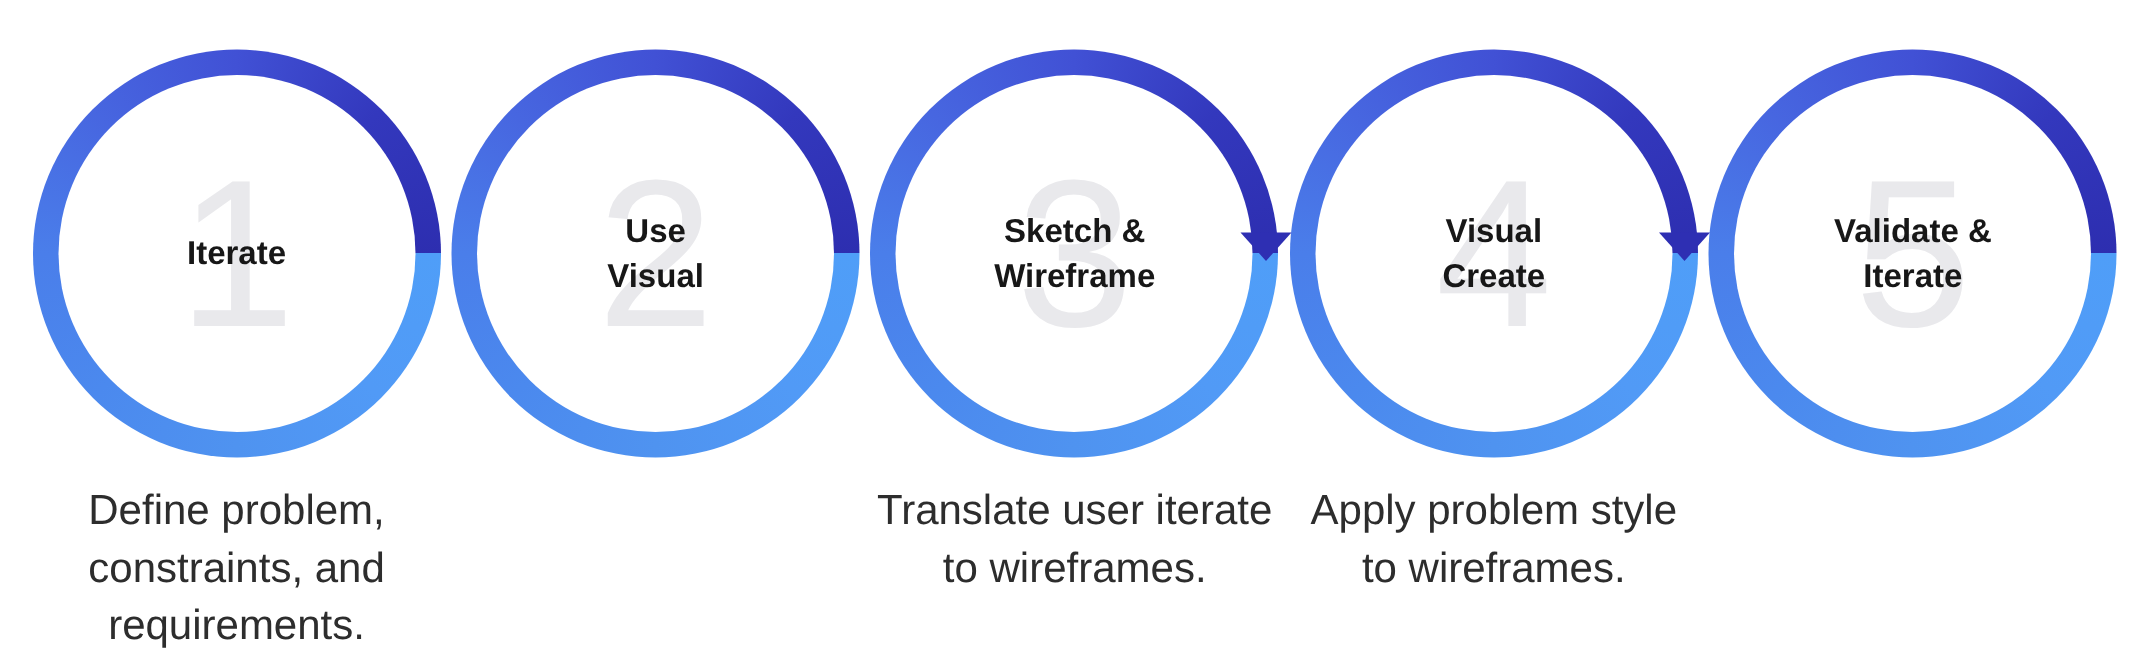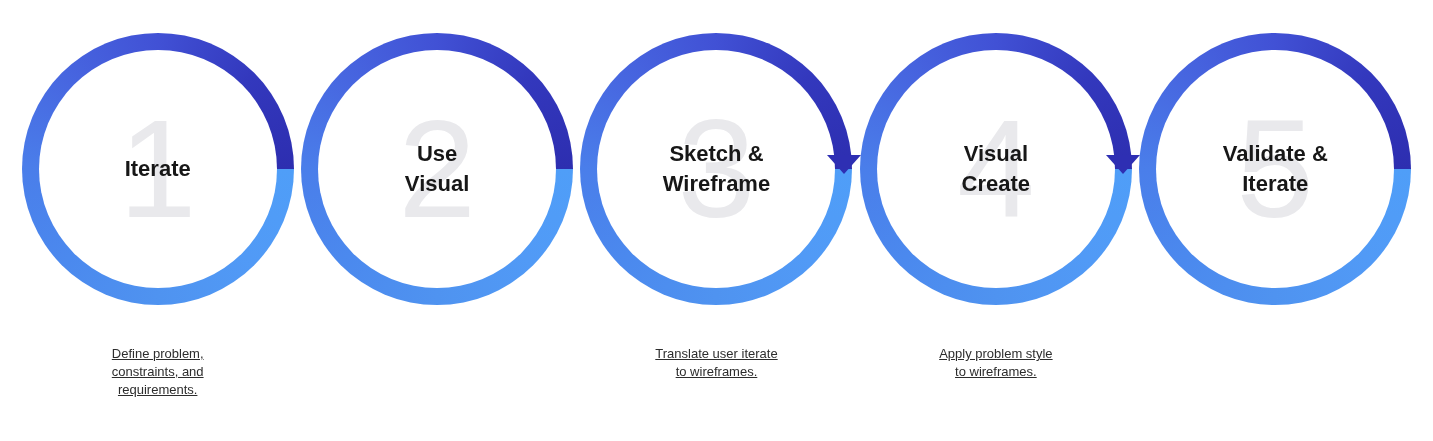--- a/index.html
+++ b/index.html
@@ -102,13 +102,12 @@
     z-index: 3;
   }
   .step-desc {
-    margin-top: 40px;
+    margin-top: 16px;
     text-align: center;
-    font-size: 13px;
+    font-size: 28px;
     line-height: 1.38;
     color: var(--description-text);
     white-space: pre-line;
-    text-decoration: underline;
   }
 </style>
 </head>

